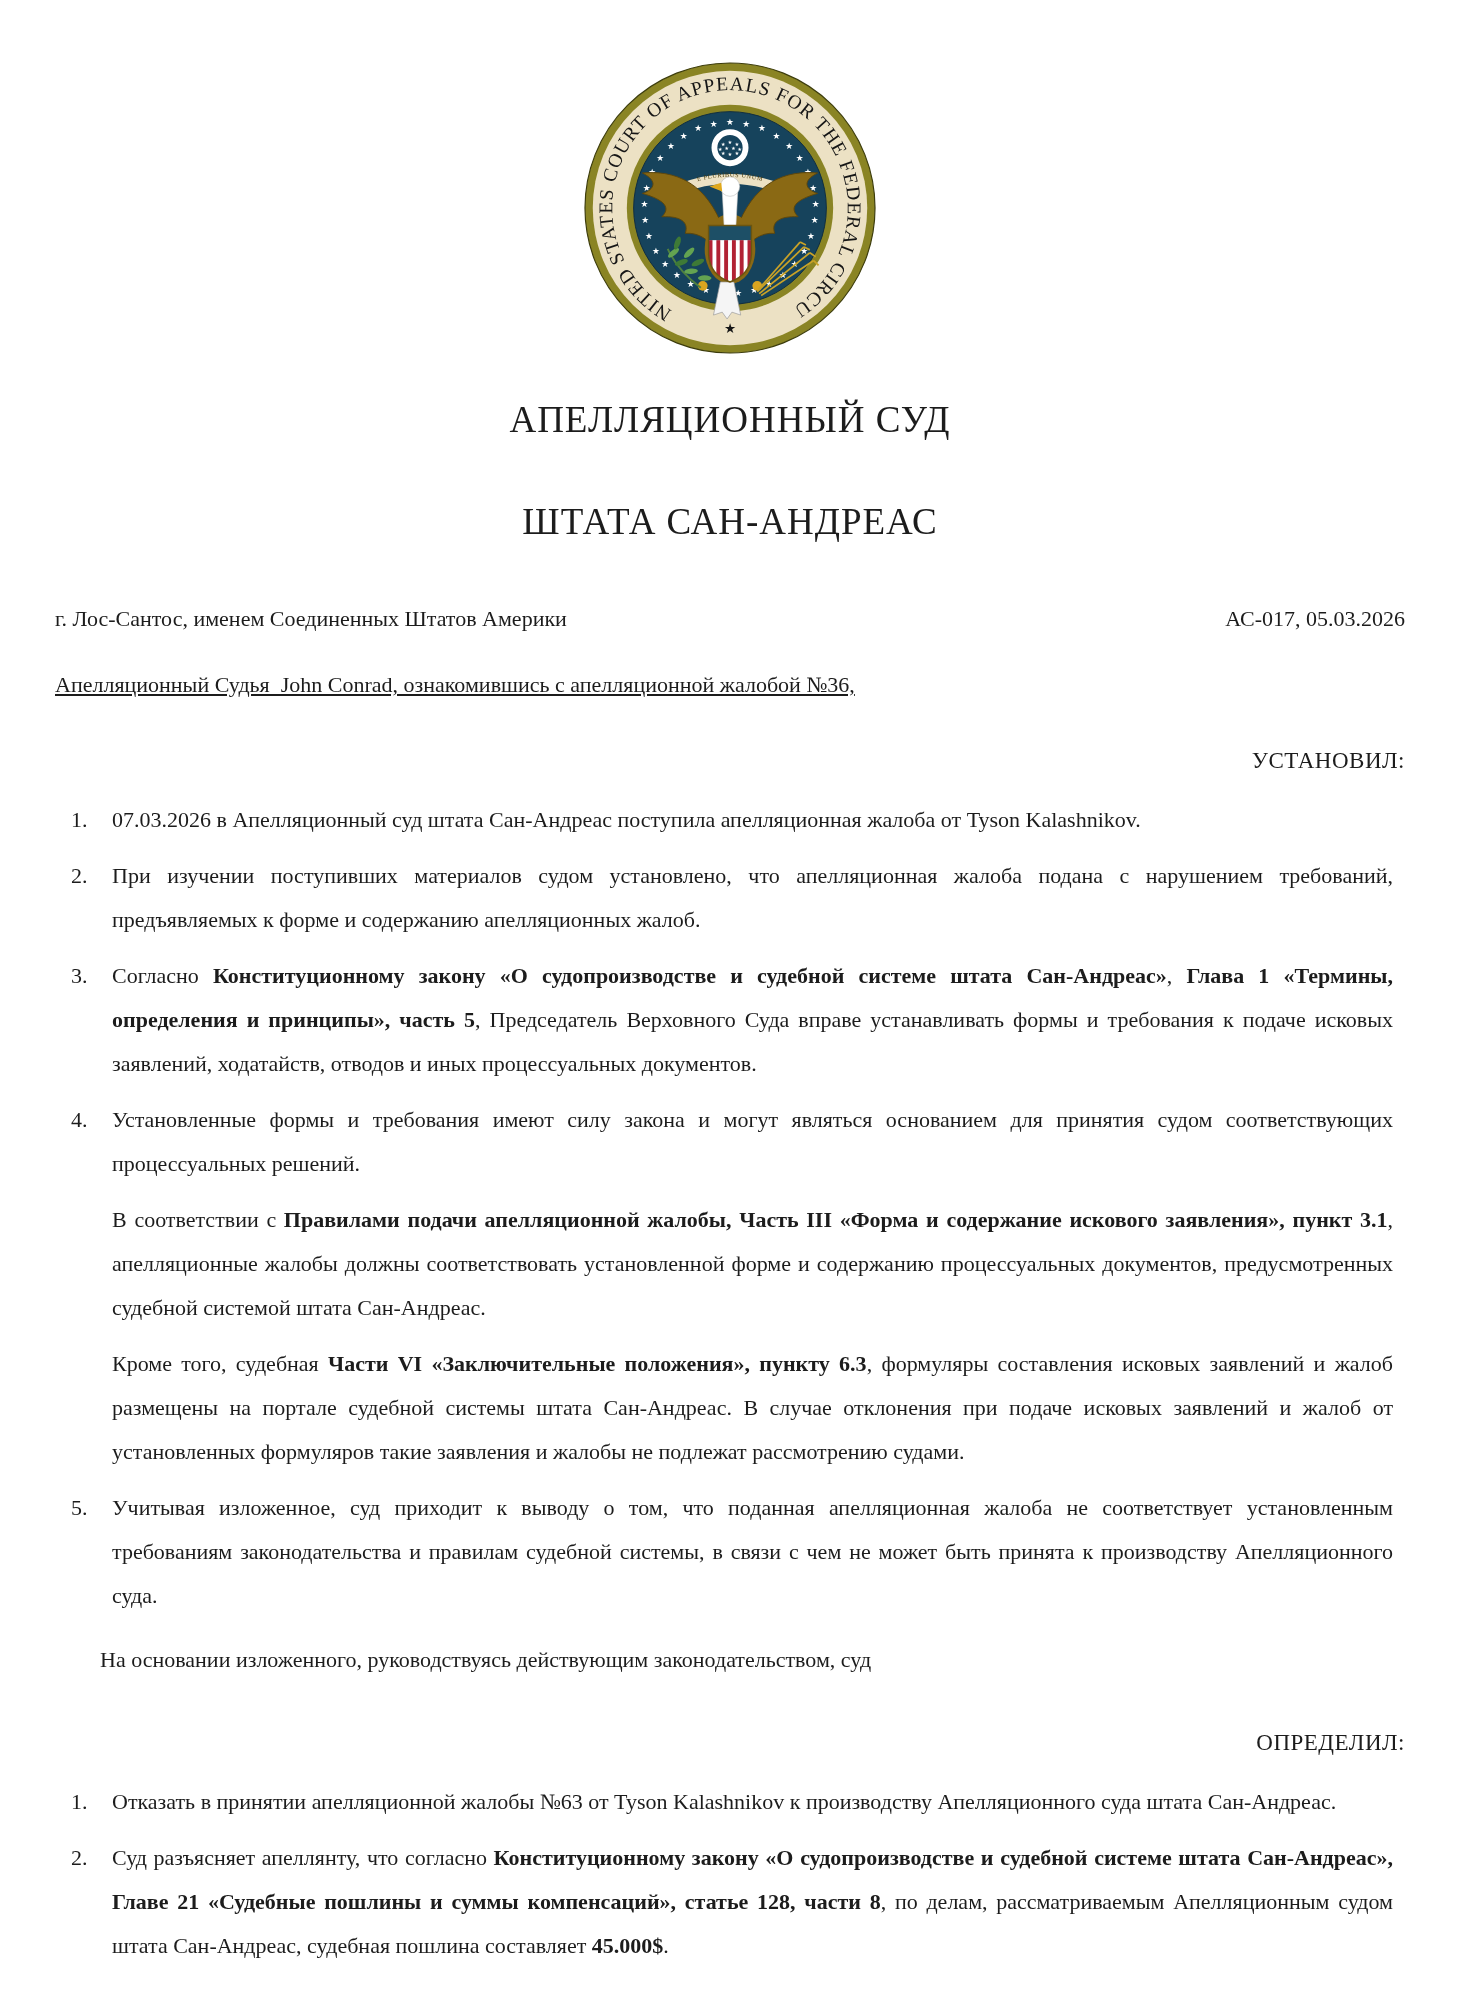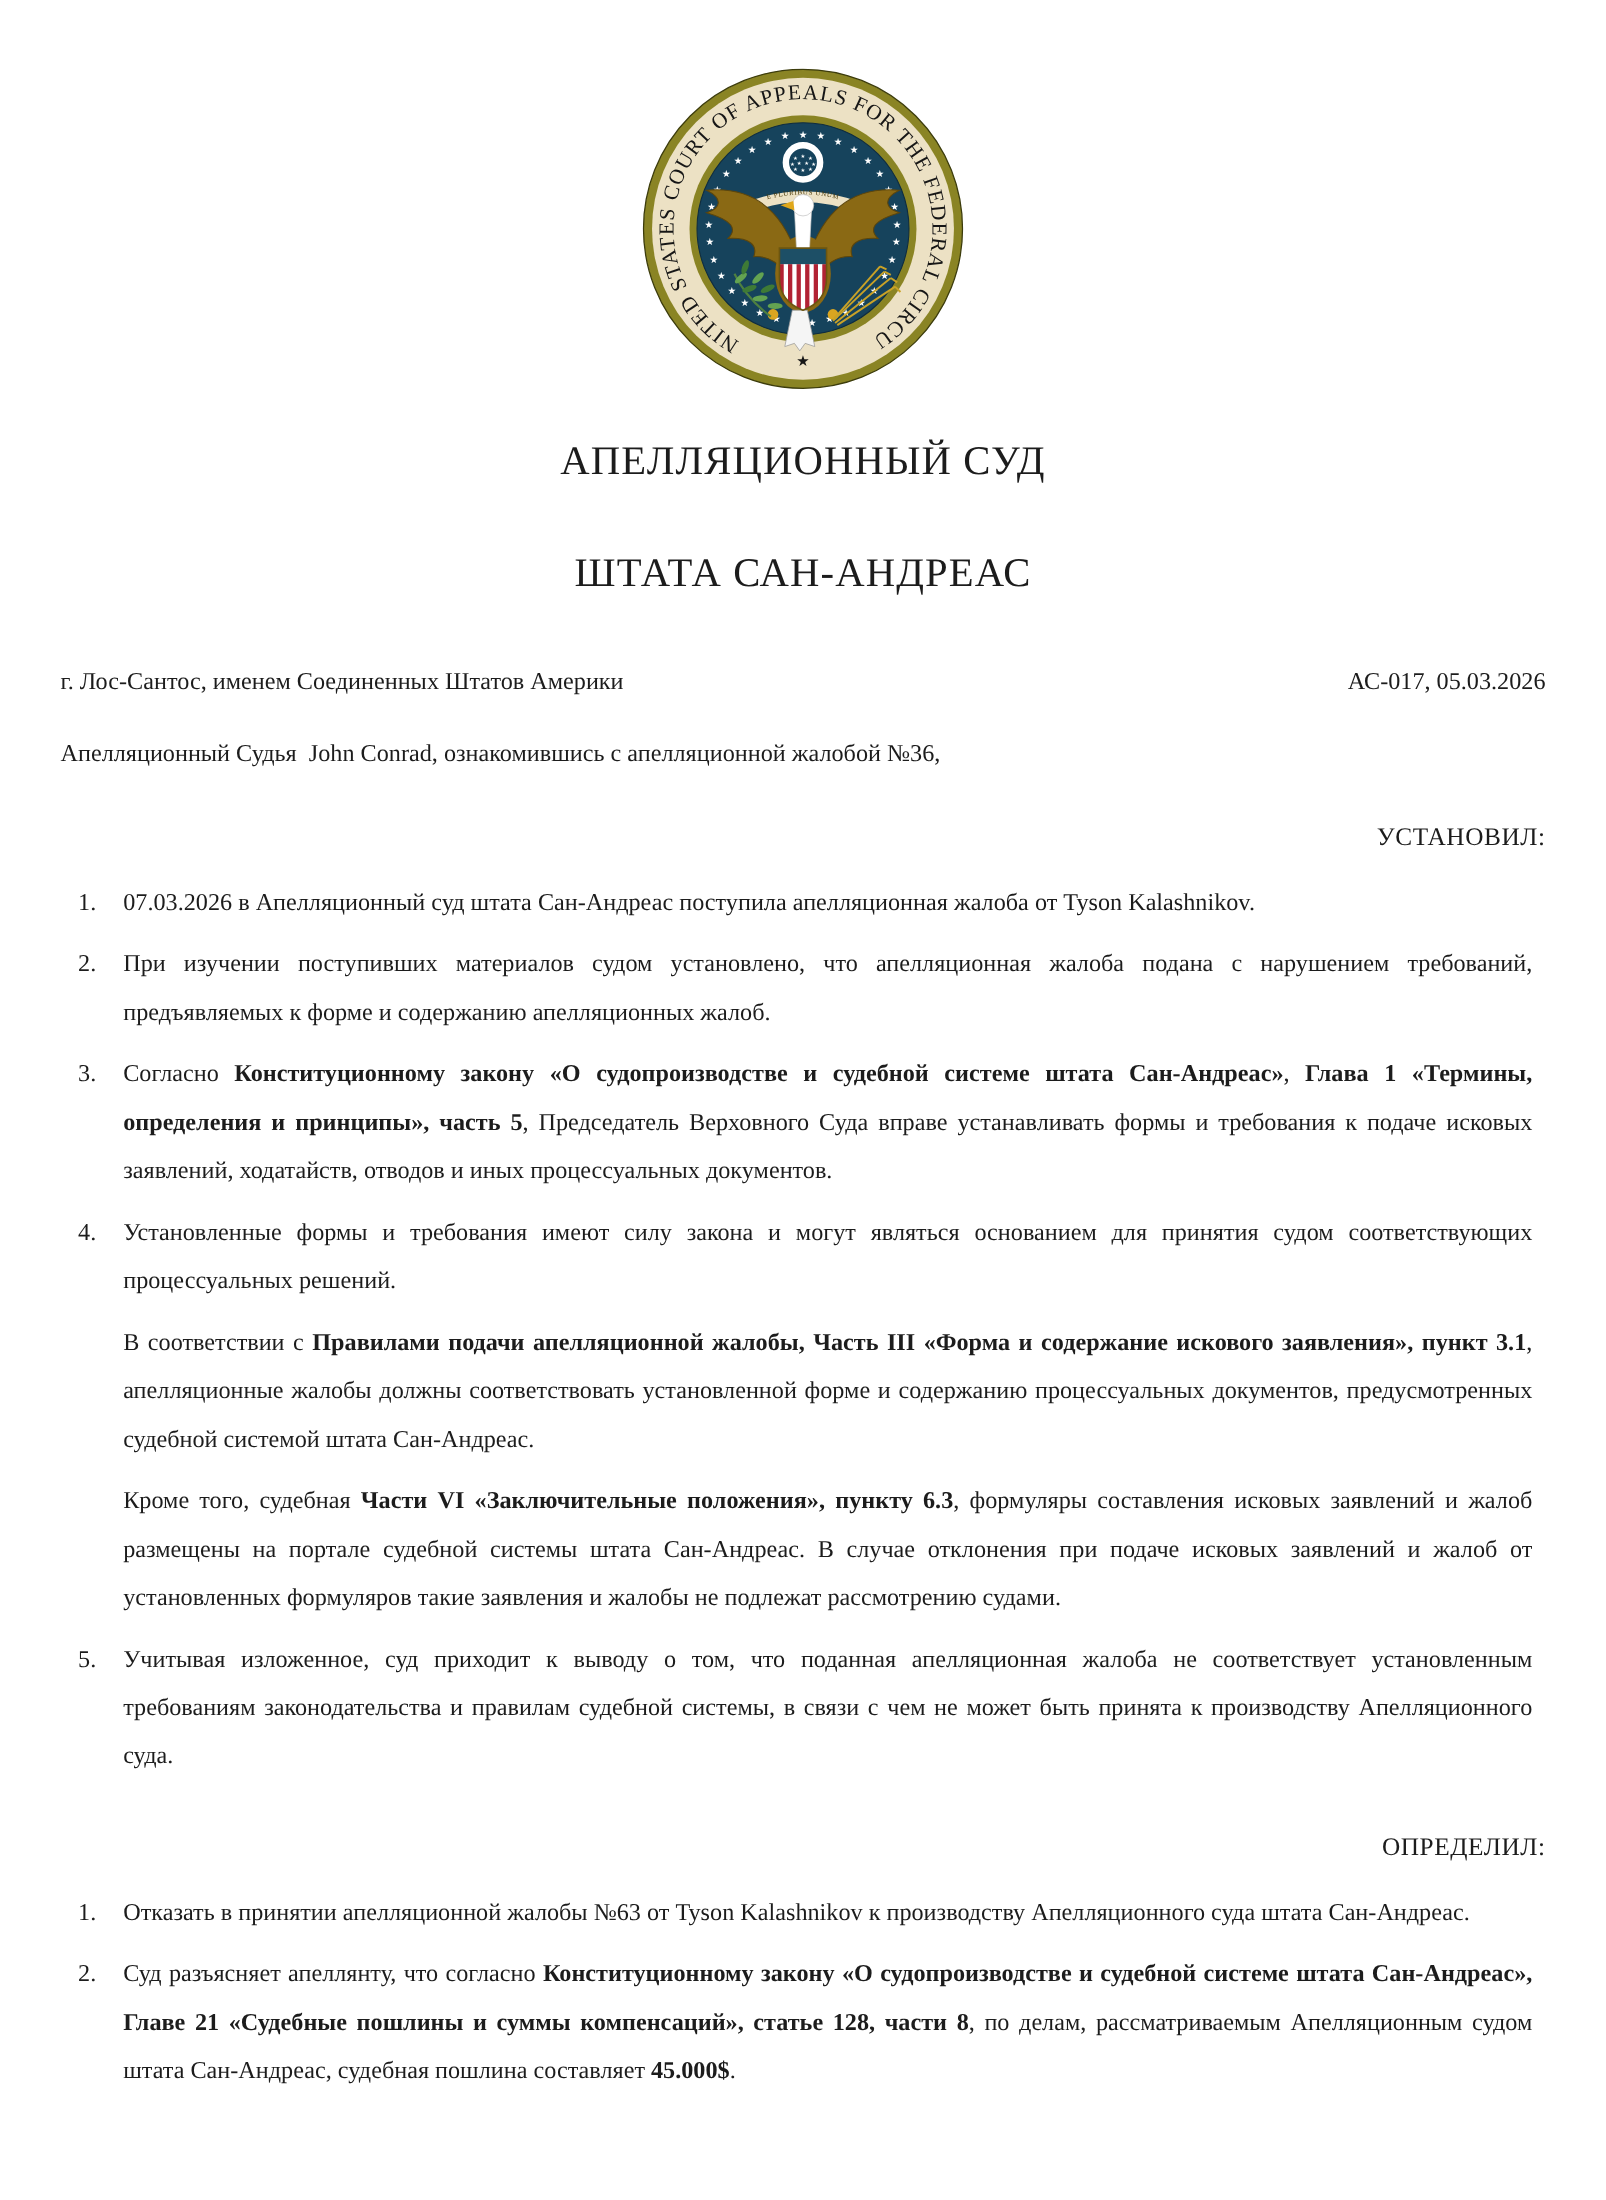--- a/index.html
+++ b/index.html
@@ -20,7 +20,7 @@
     display:flex;justify-content:space-between;align-items:baseline;
     margin-top:60px;font-size:22px;line-height:30px;gap:12px;
   }
-  .judge-line{margin-top:36px;font-size:22px;line-height:30px;}
+  .judge-line{margin-top:36px;font-size:22px;line-height:30px;text-decoration:underline;}
   .section-heading{
     text-align:right;font-size:23px;font-weight:normal;
     letter-spacing:0.5px;margin:46px 0 0 0;line-height:30px;

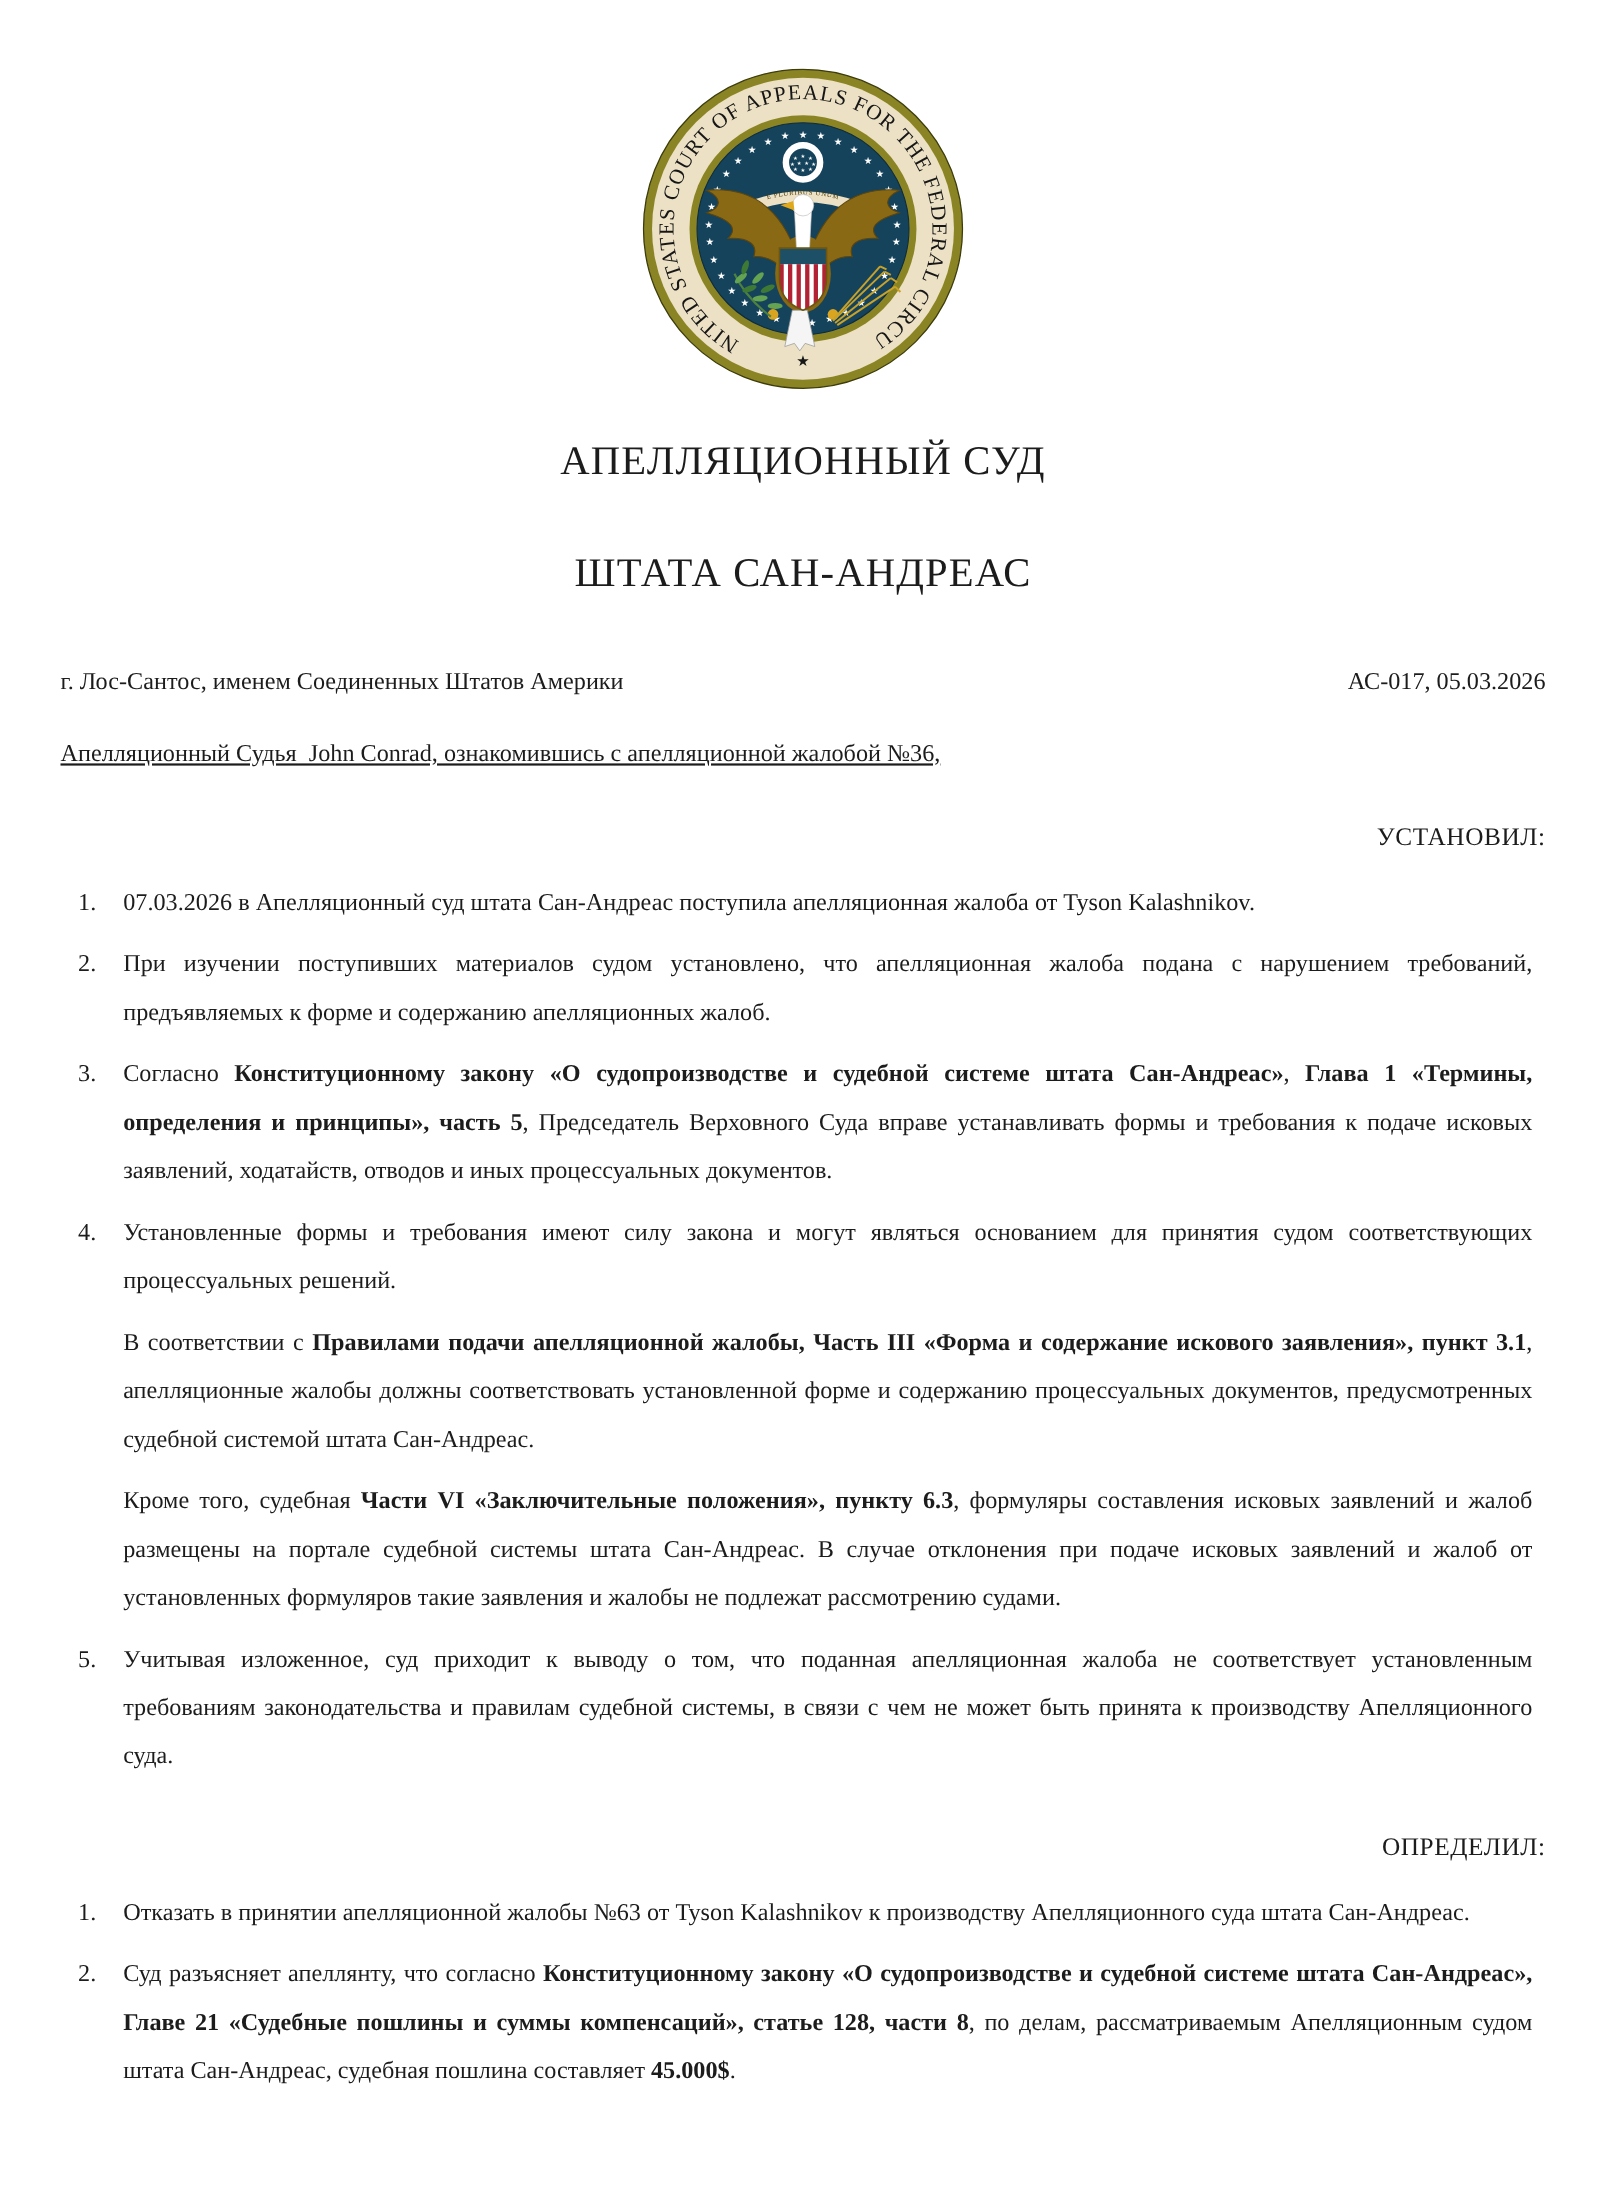--- a/index.html
+++ b/index.html
@@ -208,6 +208,7 @@
       </li>
     </ol>
 
+  <div class="basis-line">На основании изложенного, руководствуясь действующим законодательством, суд</div>
 
   <h2 class="section-heading">ОПРЕДЕЛИЛ:</h2>
 

